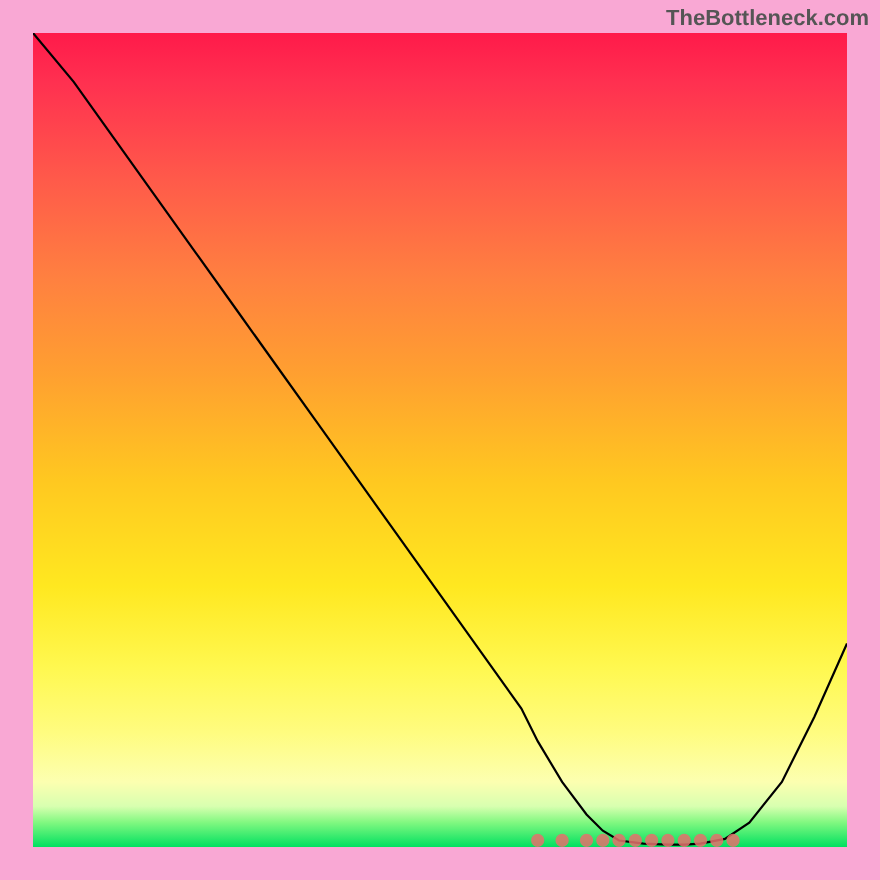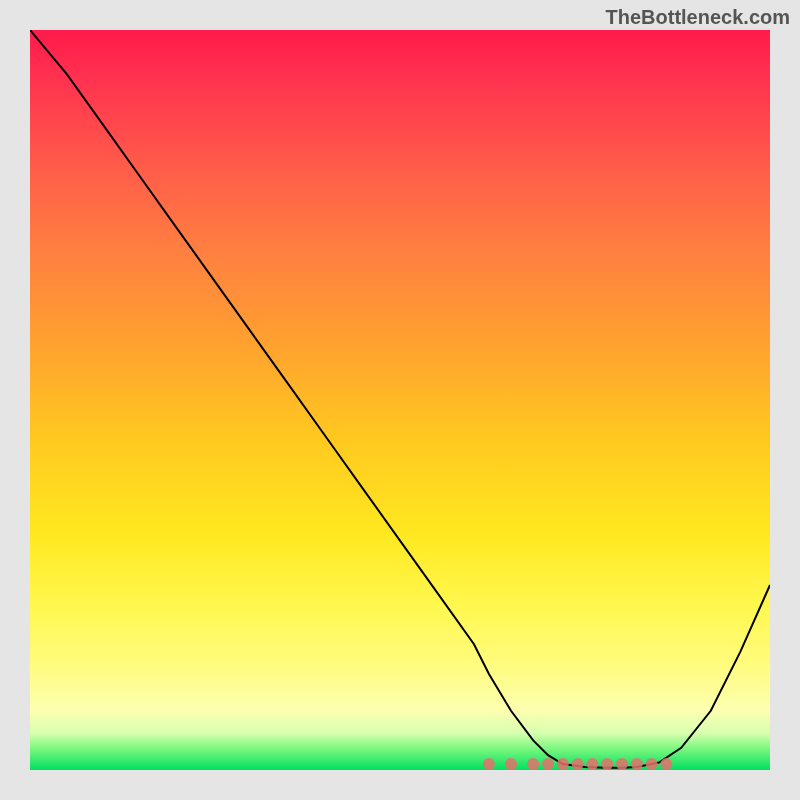--- a/index.html
+++ b/index.html
@@ -10,7 +10,7 @@
     width: 800px;
     height: 800px;
     position: relative;
-    background: #e5e5e5;
+    background: #f9a8d4;
   }
   
   .watermark {

